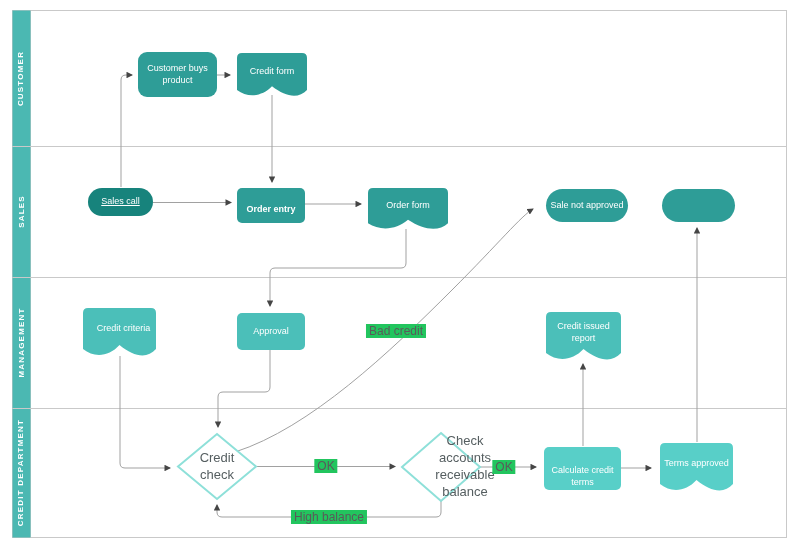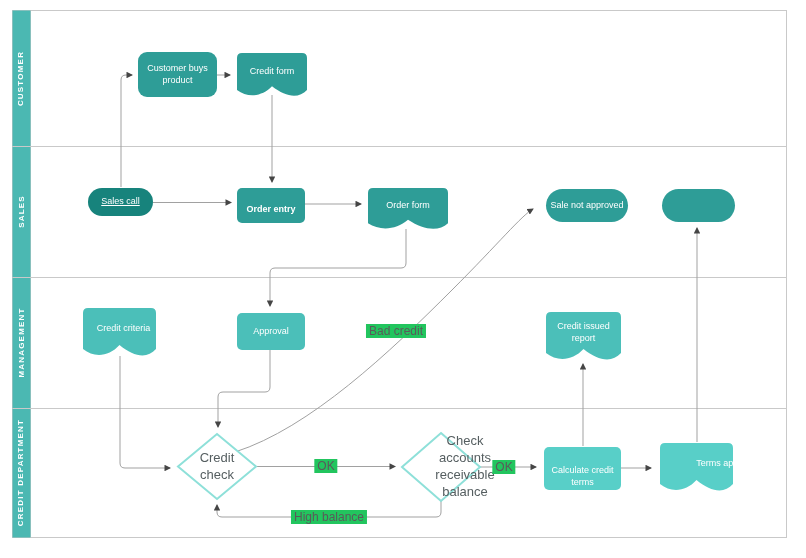--- a/index.html
+++ b/index.html
@@ -113,7 +113,7 @@
   <div class="lbl dark" style="left:183px;top:434px;width:68px;height:65px;">Credit check</div>
   <div class="lbl dark" style="left:404px;top:433px;width:74px;height:68px;margin-left:24px;">Check accounts receivable balance</div>
   <div class="lbl" style="left:548px;top:447px;width:69px;height:59px;">Calculate credit terms</div>
-  <div class="lbl" style="left:660px;top:443px;width:73px;height:41px;padding-left:32px;">Terms approved</div>
+  <div class="lbl" style="left:660px;top:443px;width:73px;height:41px;">Terms approved</div>
 
   <div class="edge-label" style="left:396px;top:331px;">Bad credit</div>
   <div class="edge-label" style="left:326px;top:466px;">OK</div>

